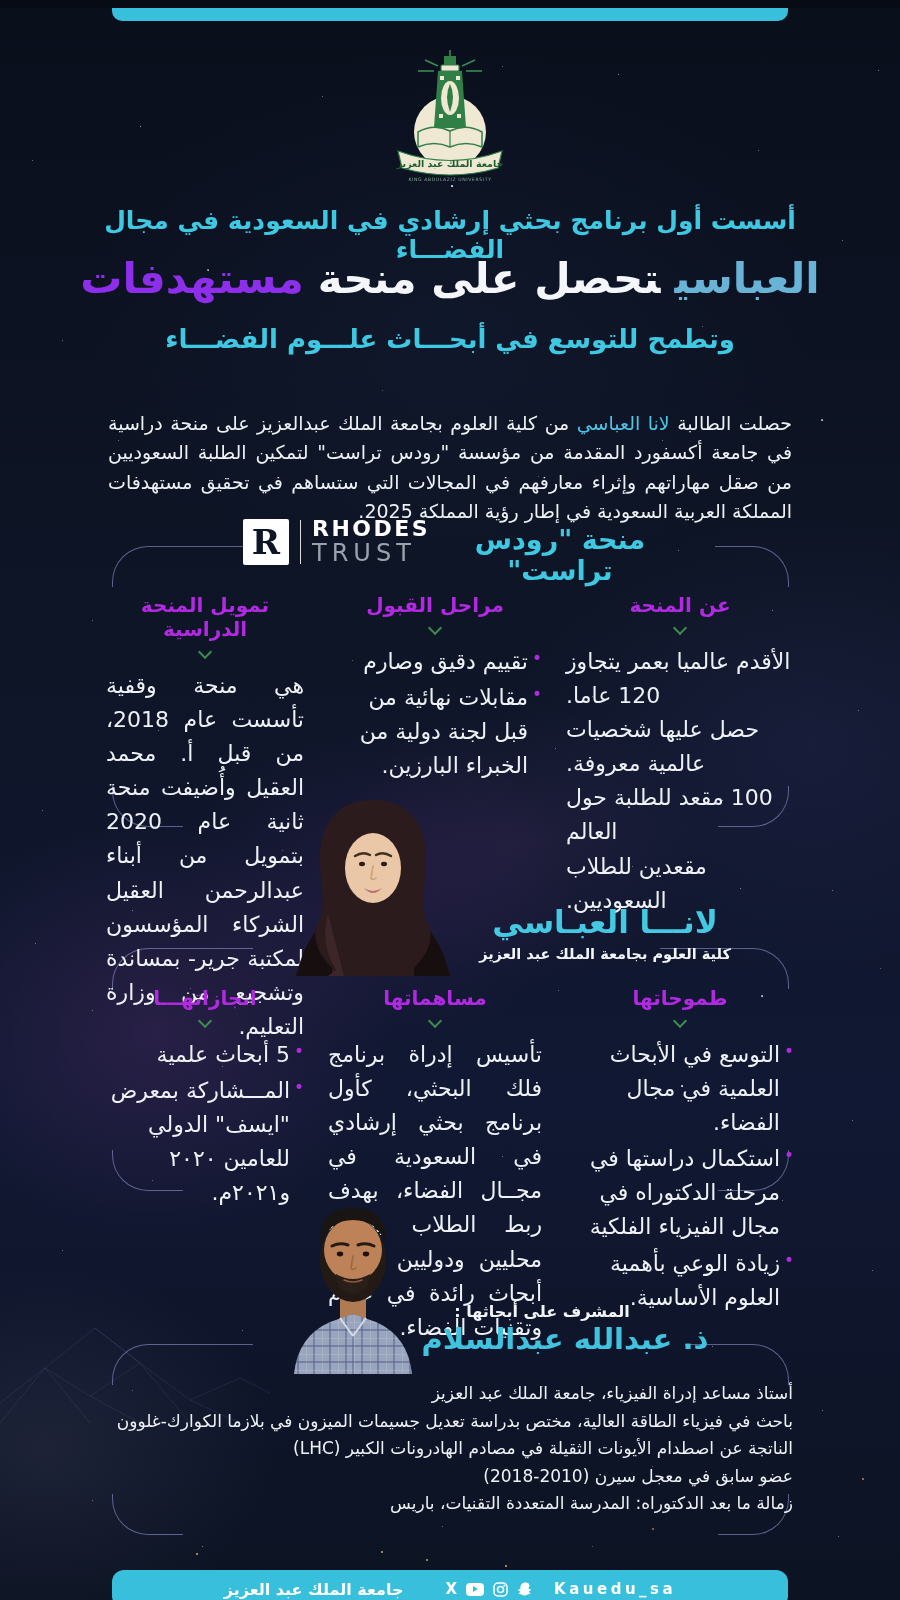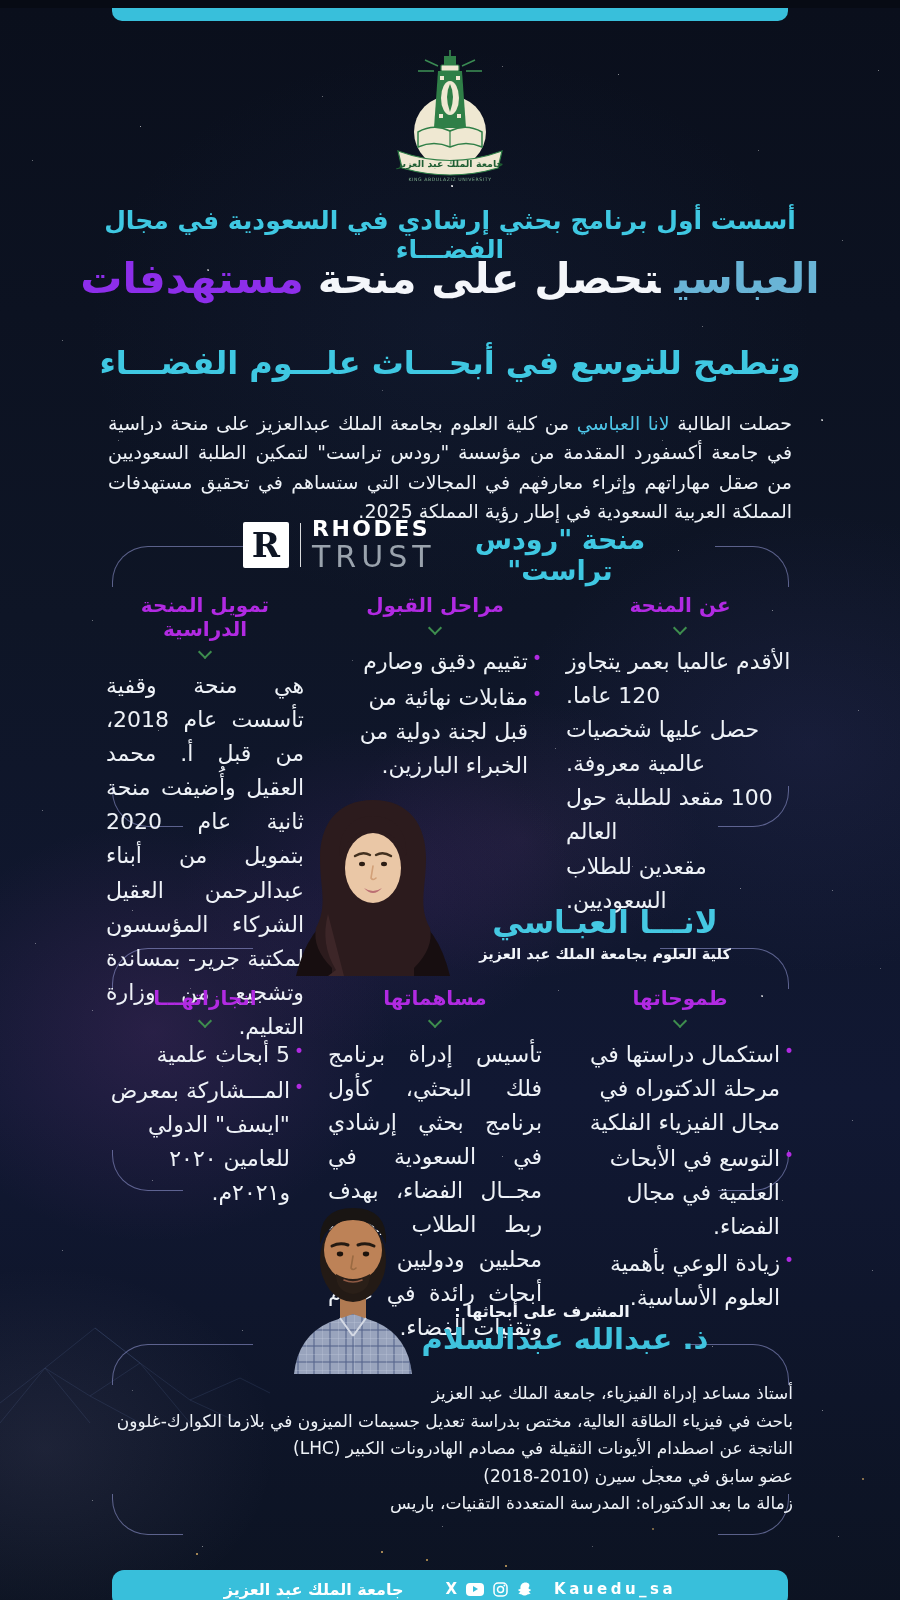--- a/index.html
+++ b/index.html
@@ -57,7 +57,7 @@
   .hl-name{color:#69b4d6;}
   .hl-mid{color:#f4f6fa;}
   .hl-oxford{color:#8d2eea;}
-  .tagline-bottom{top:336px;left:60px;width:780px;font-size:32px;font-weight:bold;}
+  .tagline-bottom{top:316px;left:60px;width:780px;font-size:26px;font-weight:bold;}
   .intro{top:382px;left:108px;width:684px;font-size:19px;line-height:1.55;text-align:justify;color:#eef2f7;}
   .intro .hl{color:#4ec6e8;}
 

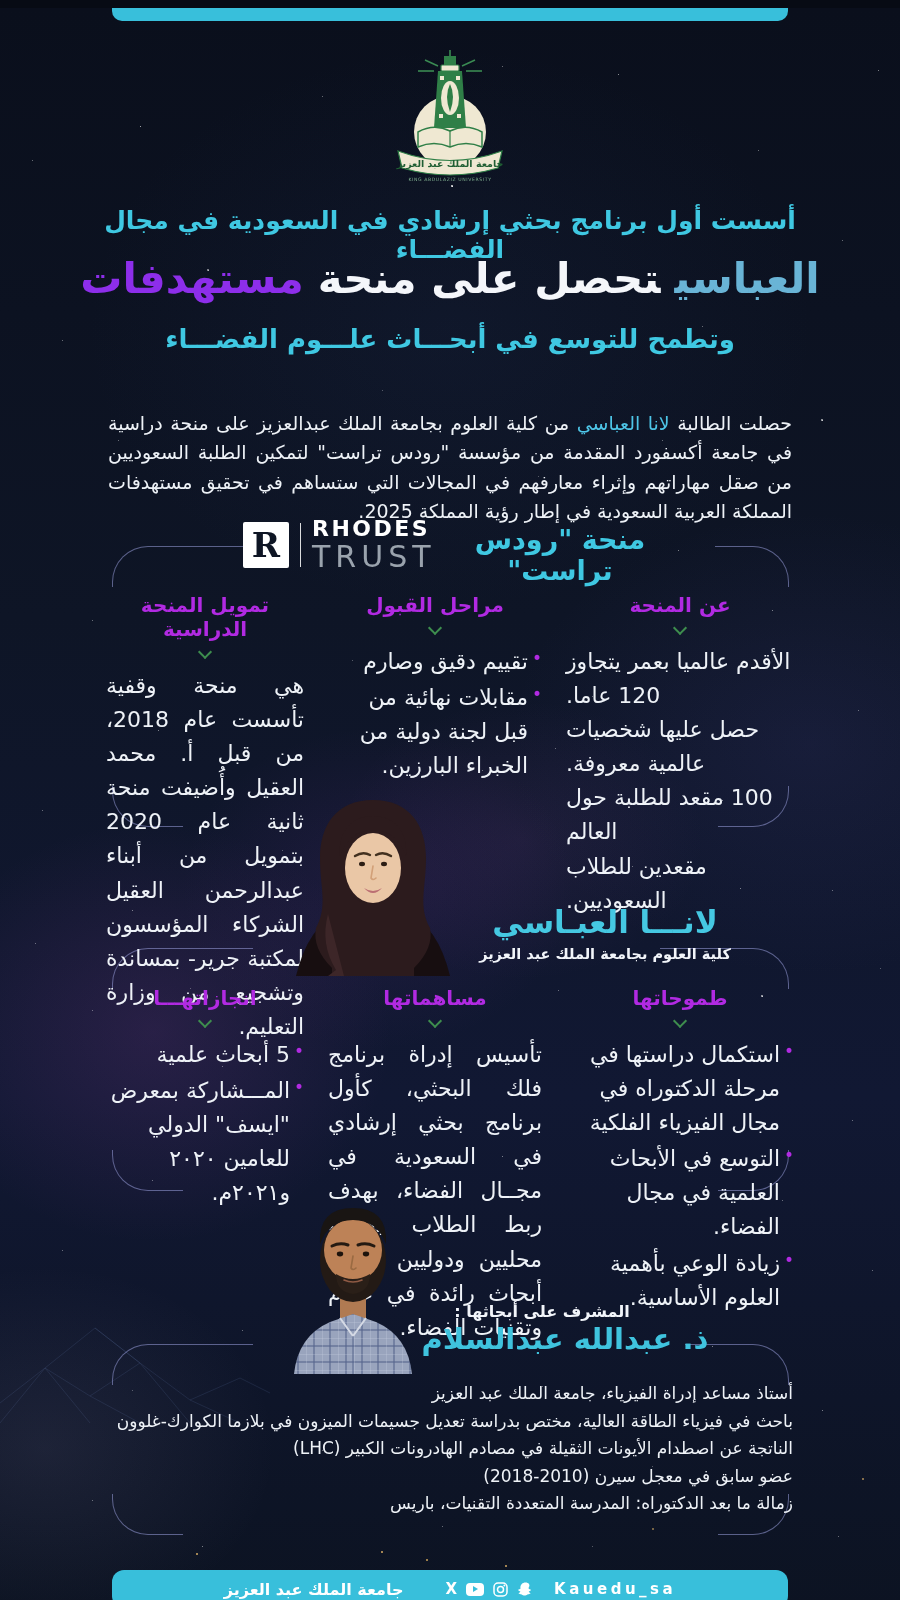--- a/index.html
+++ b/index.html
@@ -74,7 +74,7 @@
   .r-div{width:1px;height:44px;background:rgba(255,255,255,.85);}
   .r-text{line-height:1.04;}
   .r-text .l1{font-size:22px;font-weight:bold;letter-spacing:2.5px;color:#fff;}
-  .r-text .l2{font-size:30px;font-weight:400;letter-spacing:5px;color:#9aa3ad;}
+  .r-text .l2{font-size:24px;font-weight:400;letter-spacing:5px;color:#9aa3ad;}
 
   .cols{left:106px;width:688px;display:flex;direction:rtl;gap:24px;}
   .cols-rhodes{top:585px;}

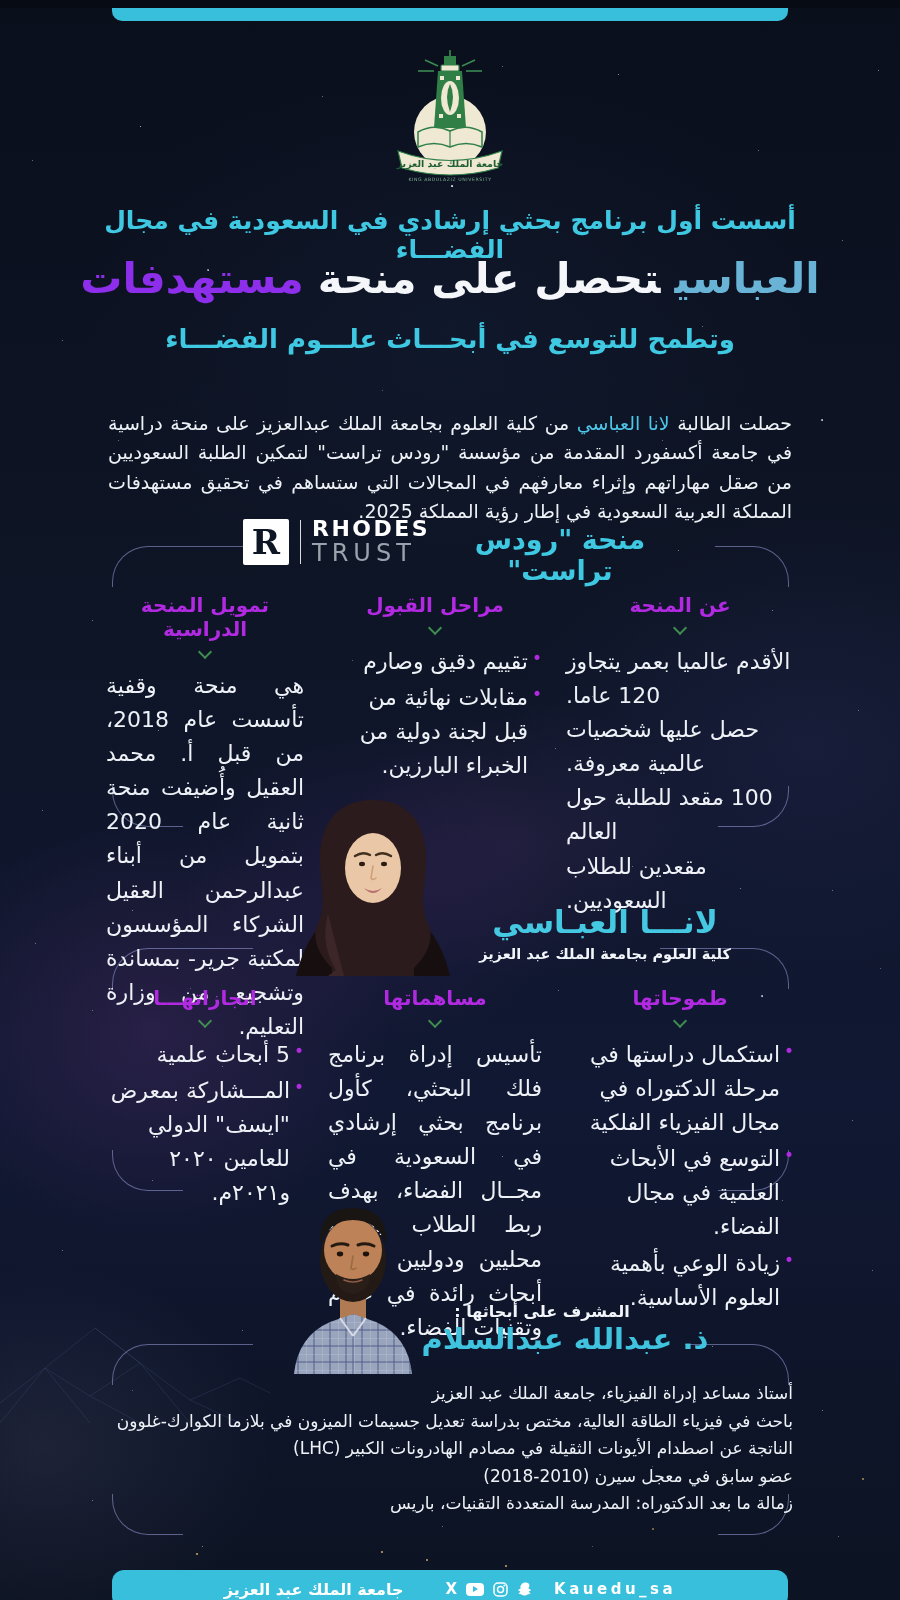--- a/index.html
+++ b/index.html
@@ -236,8 +236,8 @@
       <h3>طموحاتها</h3>
       <div class="chev"></div>
       <ul class="body">
+        <li>التوسع في الأبحاث العلمية في مجال الفضاء.</li>
         <li>استكمال دراستها في مرحلة الدكتوراه في مجال الفيزياء الفلكية</li>
-        <li>التوسع في الأبحاث العلمية في مجال الفضاء.</li>
         <li>زيادة الوعي بأهمية العلوم الأساسية.</li>
       </ul>
     </div>

